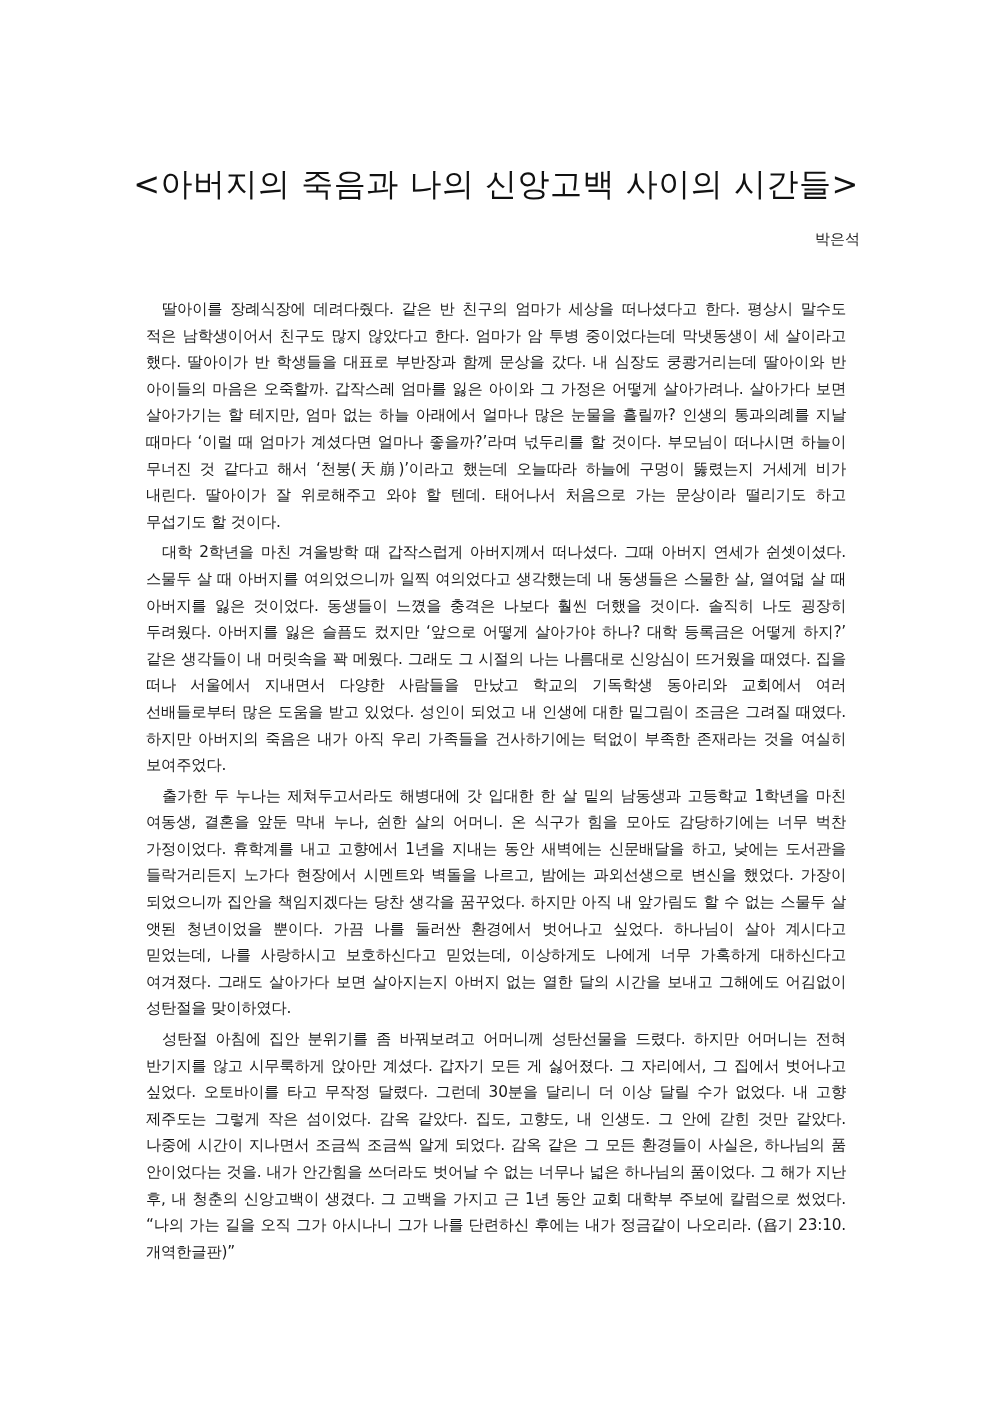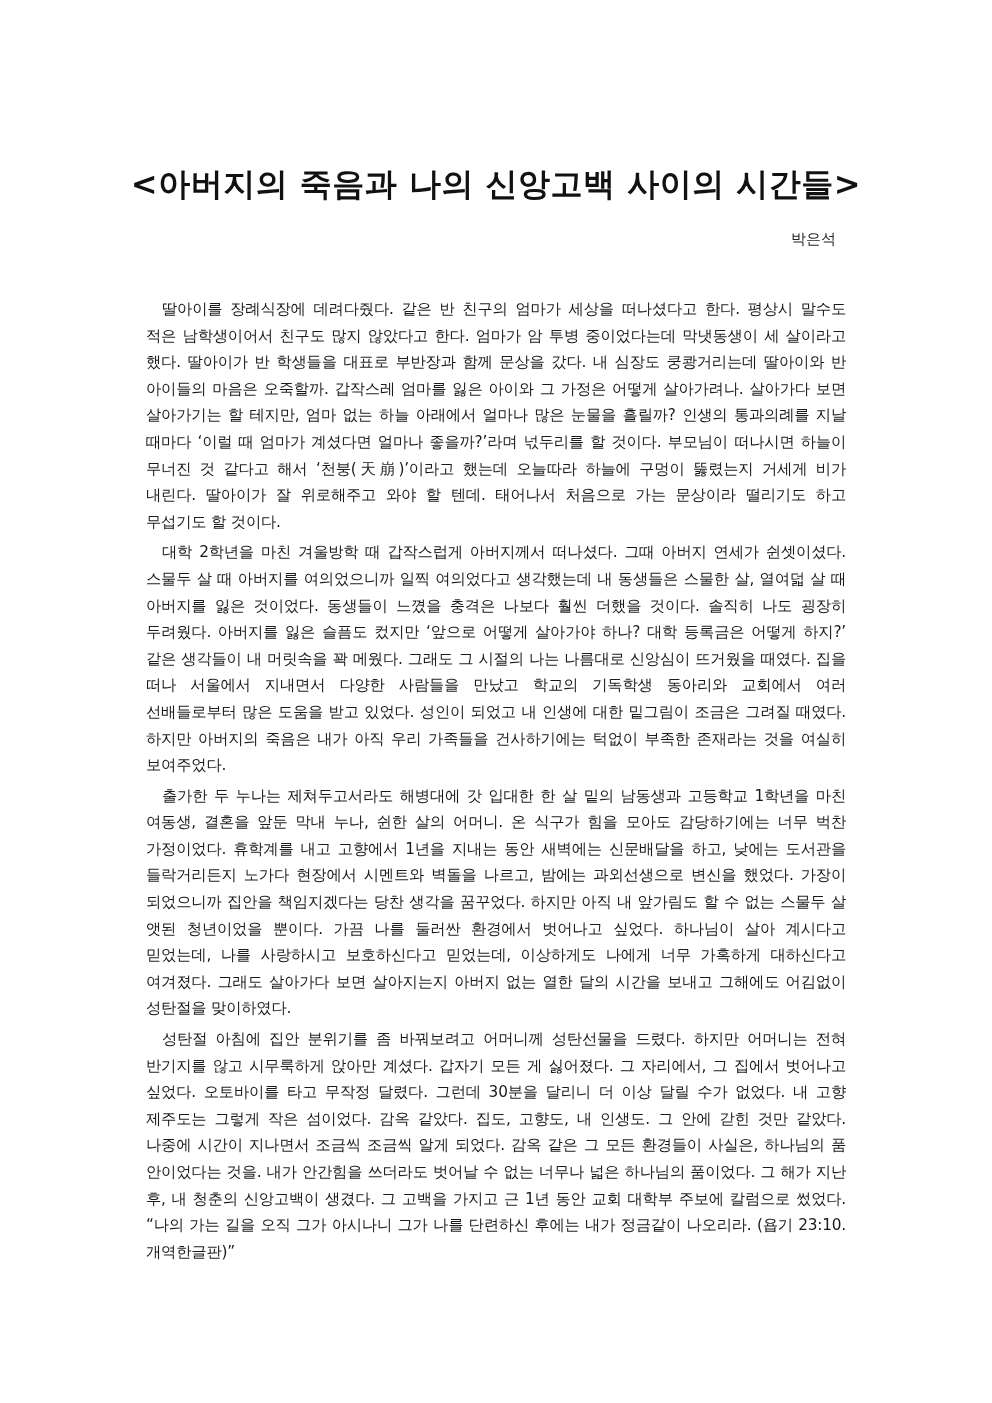--- a/index.html
+++ b/index.html
@@ -9,7 +9,7 @@
     }
     .title {
       position: absolute; top: 158px; left: 0; width: 992px; text-align: center;
-      font-family: "DejaVu Sans", sans-serif; font-weight: bold; font-size: 32px;
+      font-family: "DejaVu Sans", sans-serif; font-weight: normal; font-size: 32px;
       color: #111; letter-spacing: 0.5px; line-height: 52px;
     }
     .author {

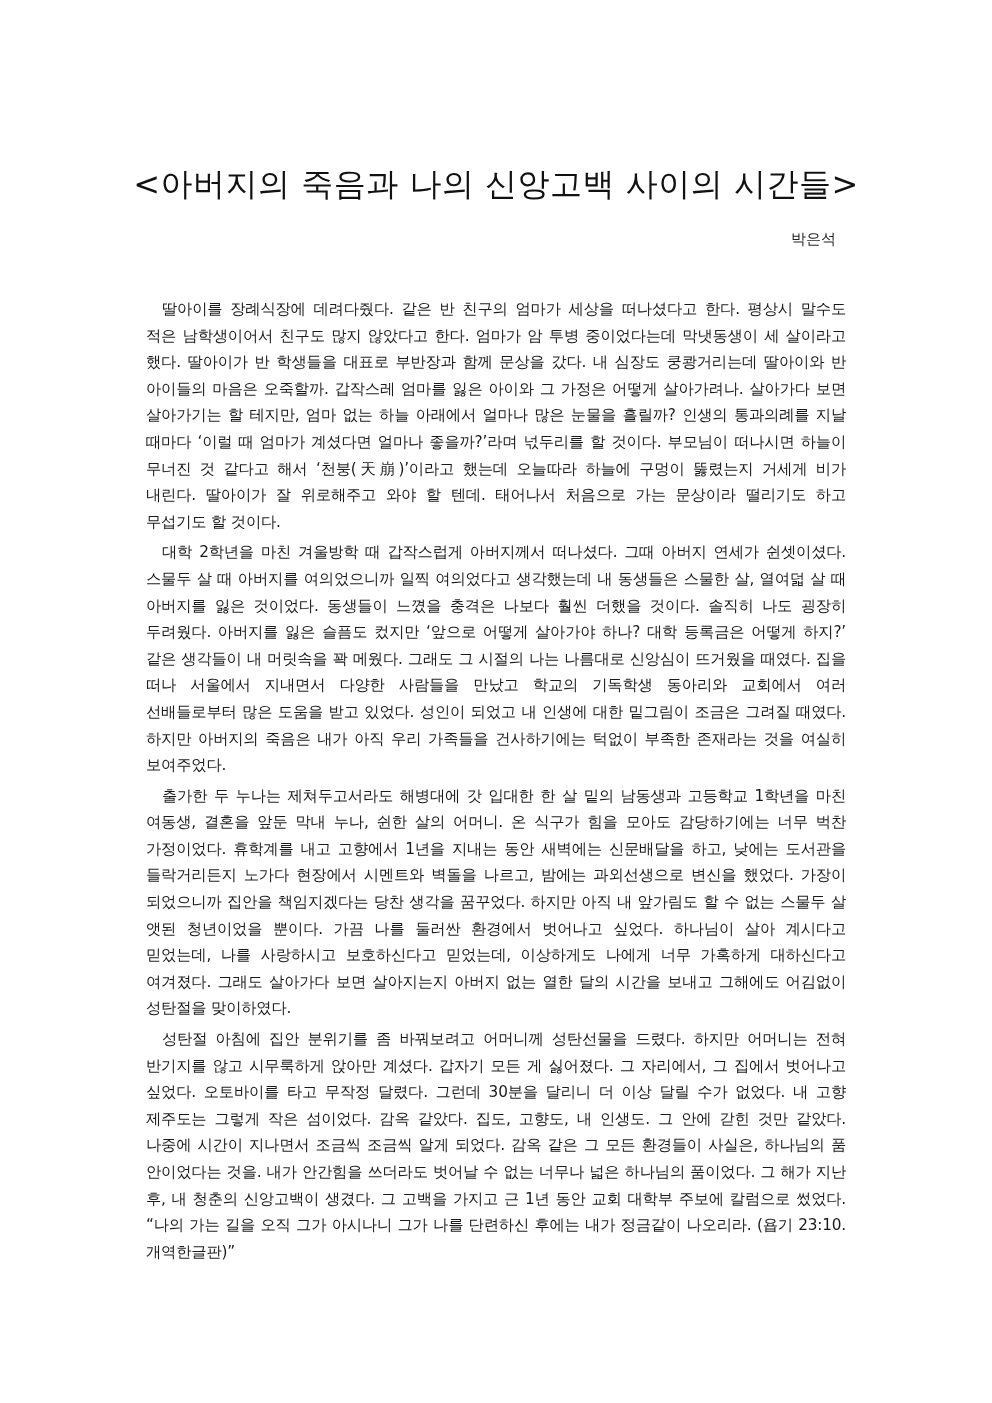--- a/index.html
+++ b/index.html
@@ -13,7 +13,7 @@
       color: #111; letter-spacing: 0.5px; line-height: 52px;
     }
     .author {
-      position: absolute; top: 230px; right: 156px;
+      position: absolute; top: 230px; right: 132px;
       font-family: "DejaVu Serif", serif; font-size: 15px; color: #222;
     }
     .body {

